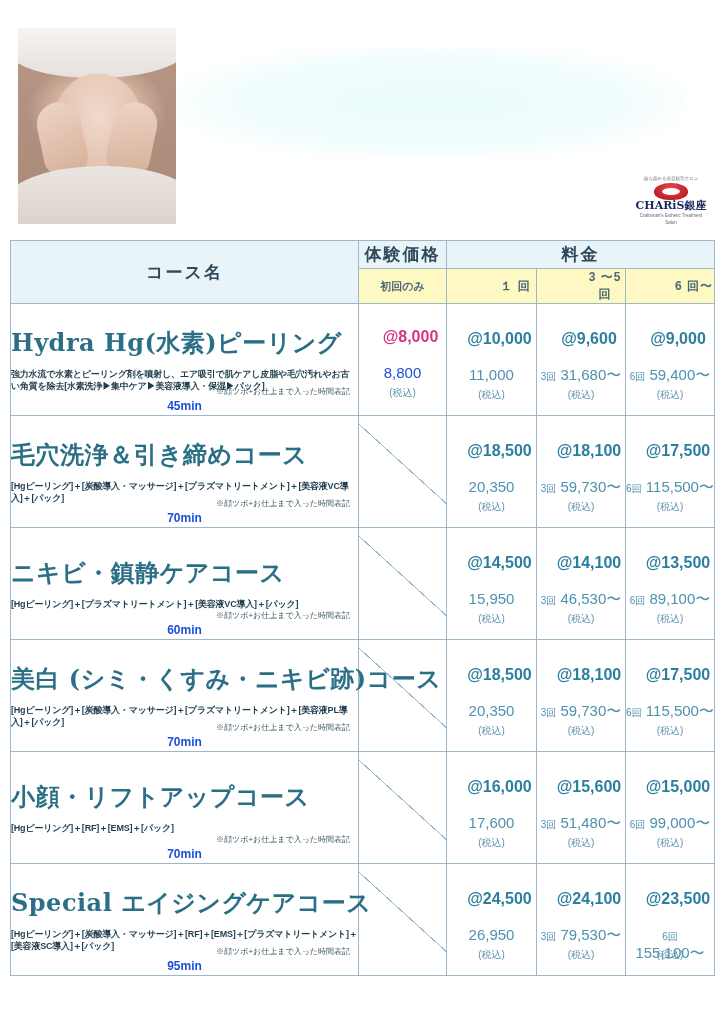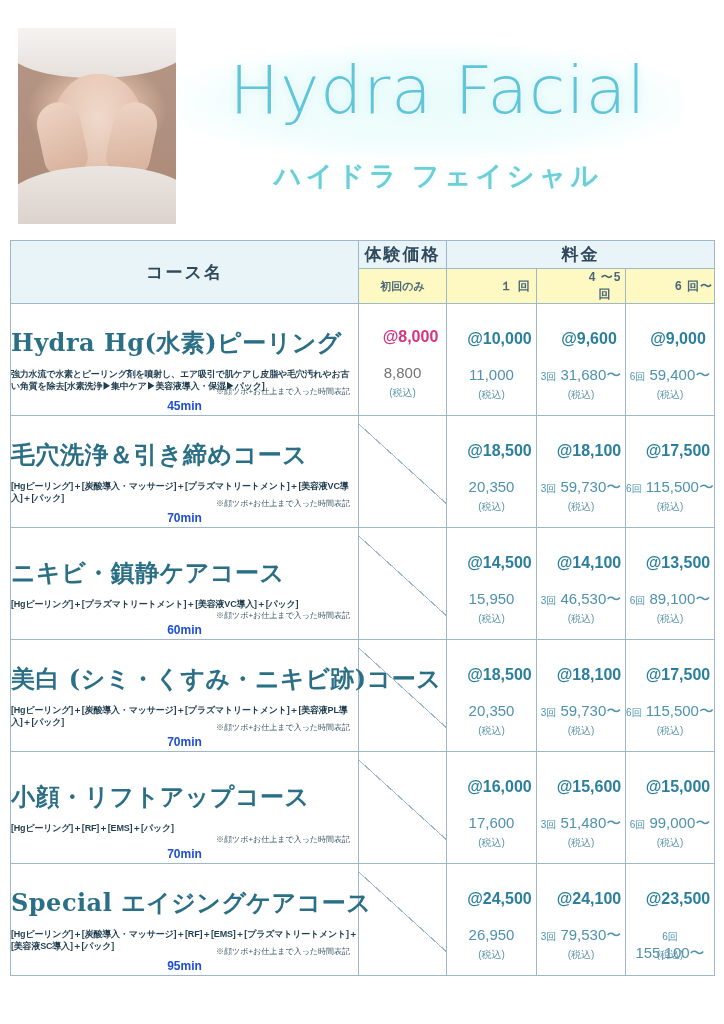--- a/index.html
+++ b/index.html
@@ -272,7 +272,6 @@
     </div>
 
     <div class="title-glow"></div>
-    <div class="main-title">Hydra Facial</div>
     <div class="sub-title">ハイドラ フェイシャル</div>
 
   </div>

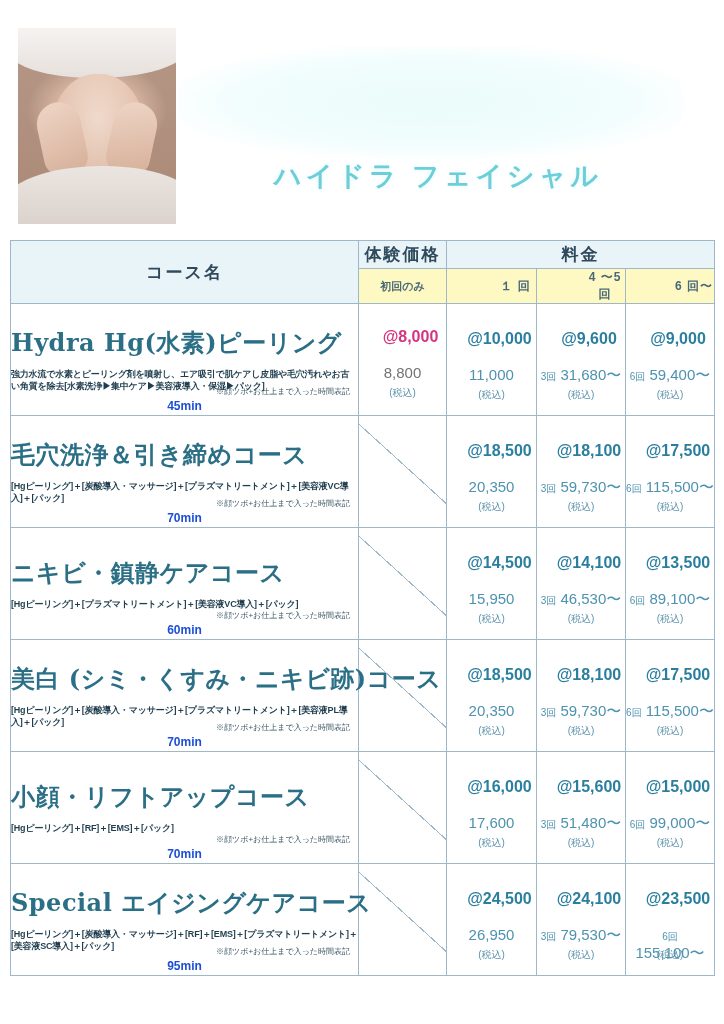--- a/index.html
+++ b/index.html
@@ -272,7 +272,6 @@
     </div>
 
     <div class="title-glow"></div>
-    <div class="sub-title">ハイドラ フェイシャル</div>
 
   </div>
 

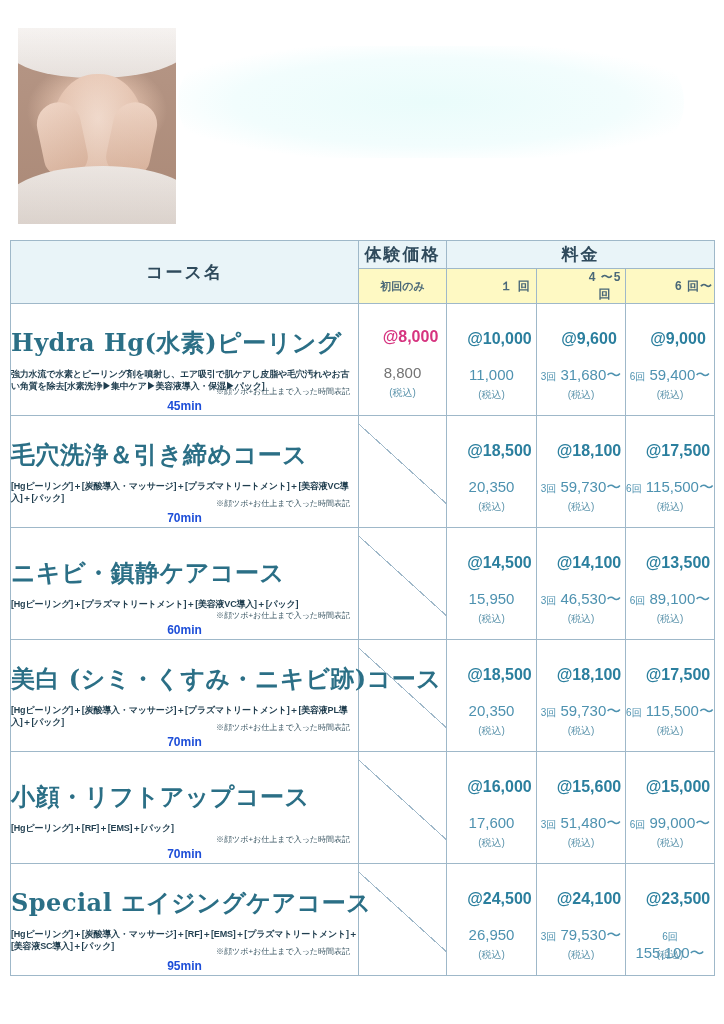--- a/index.html
+++ b/index.html
@@ -273,6 +273,12 @@
 
     <div class="title-glow"></div>
 
+    <div class="logo">
+      <div class="logo-cap">誰も認める美容脱毛サロン</div>
+      <div class="logo-mark"></div>
+      <div class="logo-name">CHARiS銀座</div>
+      <div class="logo-tag">Craftsman's Esthetic Treatment Salon</div>
+    </div>
   </div>
 
   <div class="table-wrap">

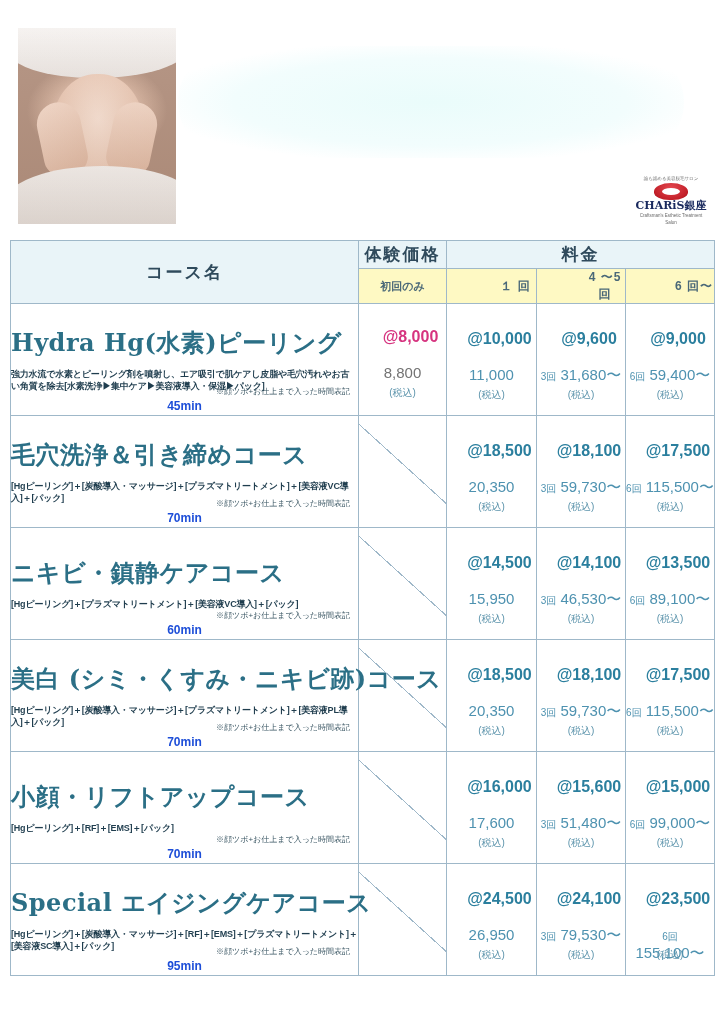--- a/index.html
+++ b/index.html
@@ -299,7 +299,7 @@
         <tr>
           <th class="hdr-sub">初回のみ</th>
           <th class="hdr-sub one">１ 回</th>
-          <th class="hdr-sub three">4 〜5回</th>
+          <th class="hdr-sub three">3 〜5回</th>
           <th class="hdr-sub six">6 回〜</th>
         </tr>
       </thead>

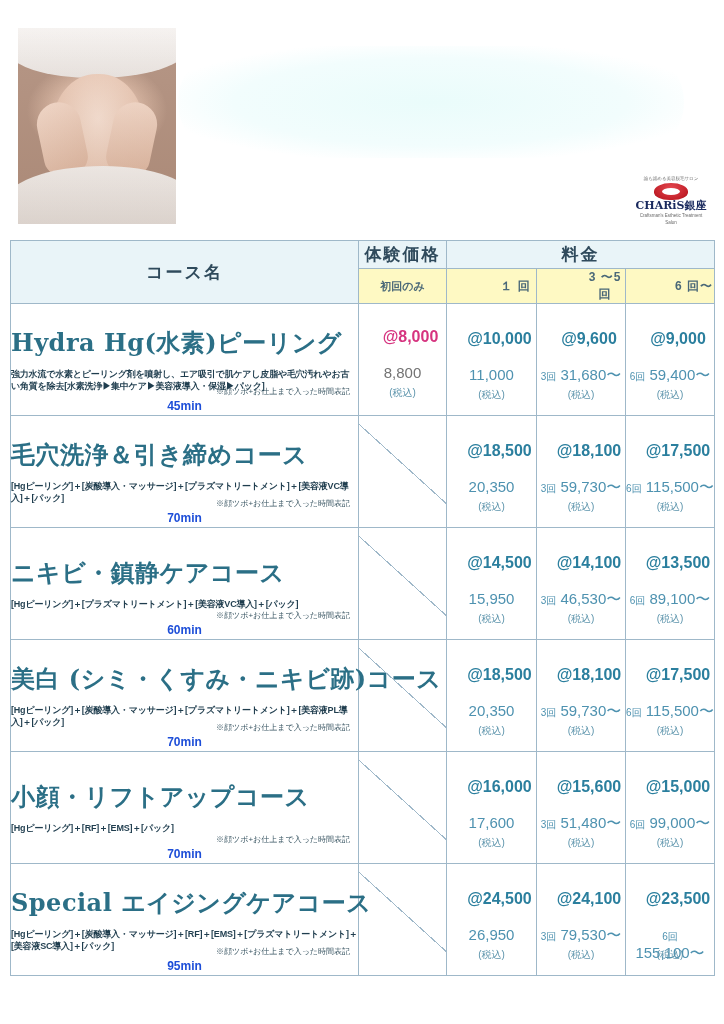--- a/index.html
+++ b/index.html
@@ -235,7 +235,7 @@
     font-size: 16px;
   }
   .trial .p-bottom {
-    color: #737373;
+    color: #1d4ed8;
     top: 60px;
     font-size: 15px;
   }

